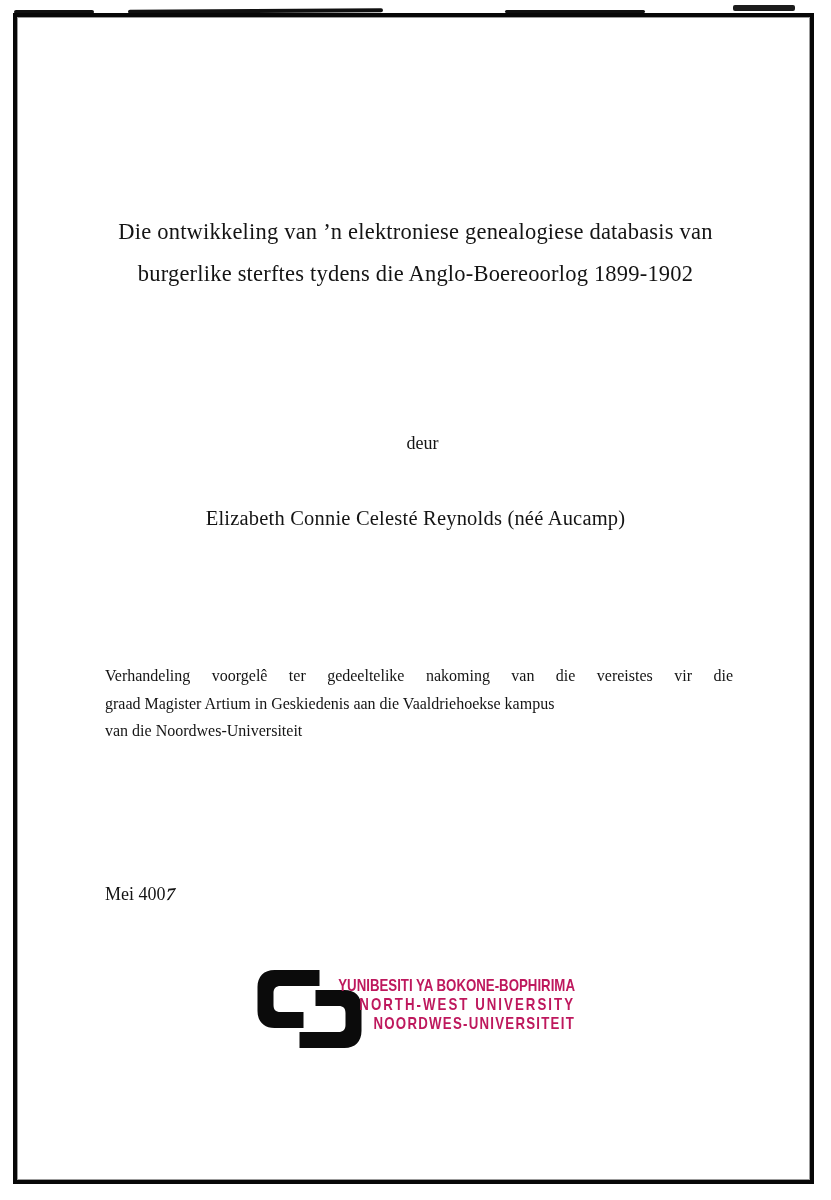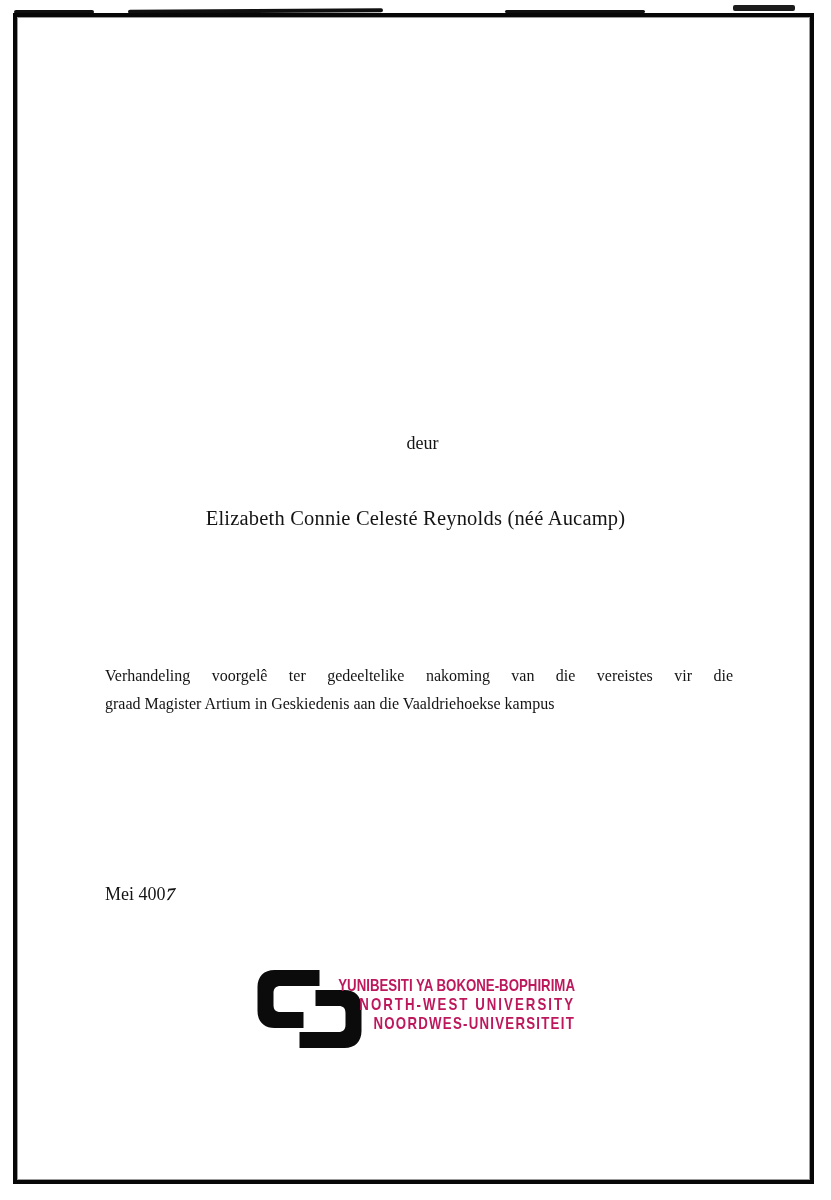--- a/index.html
+++ b/index.html
@@ -131,6 +131,10 @@
 
   <div class="frame"></div>
 
+  <div class="title-block">
+    <div>Die ontwikkeling van ’n elektroniese genealogiese databasis van</div>
+    <div>burgerlike sterftes tydens die Anglo-Boereoorlog 1899-1902</div>
+  </div>
 
   <div class="byline">deur</div>
 

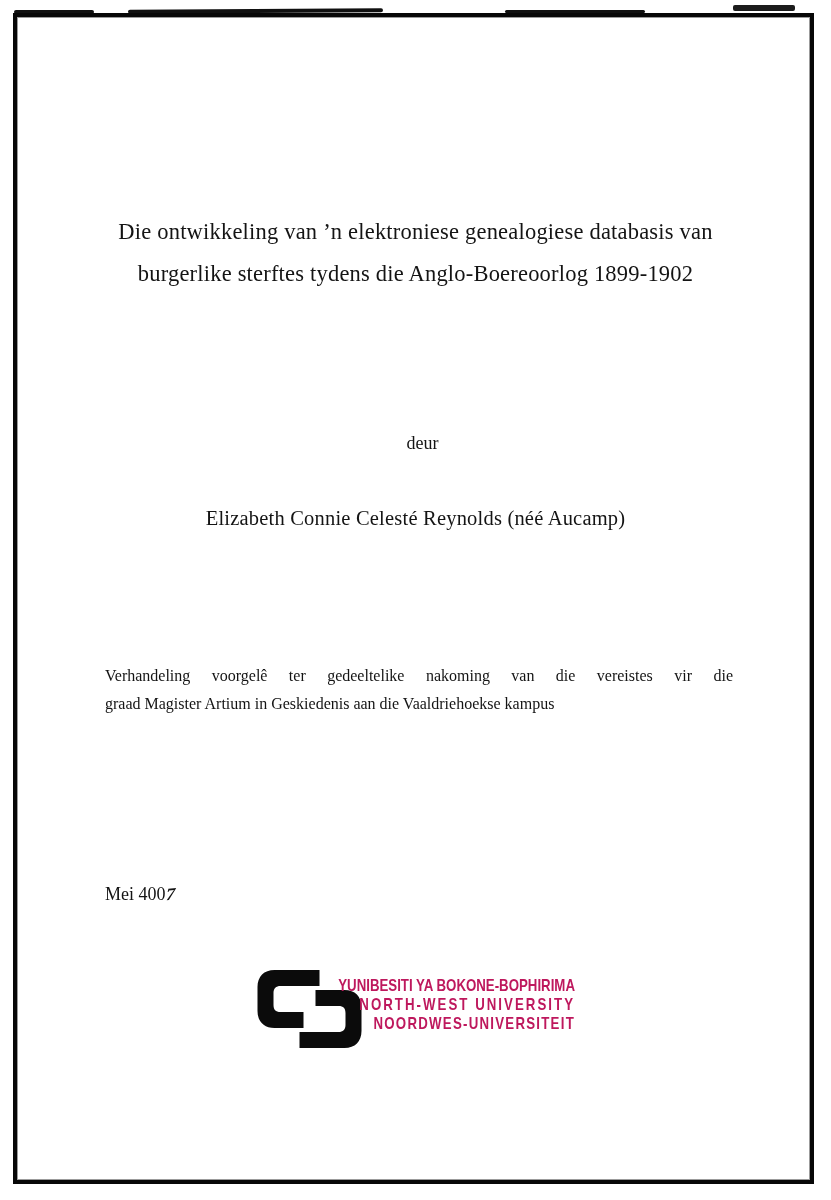--- a/index.html
+++ b/index.html
@@ -143,6 +143,7 @@
   <div class="statement">
     <div class="just">Verhandeling voorgelê ter gedeeltelike nakoming van die vereistes vir die</div>
     <div><span>graad </span><span class="it">Magister Artium</span><span> in Geskiedenis aan die Vaaldriehoekse kampus</span></div>
+    <div>van die Noordwes-Universiteit</div>
   </div>
 
   <div class="supervisor-block">

